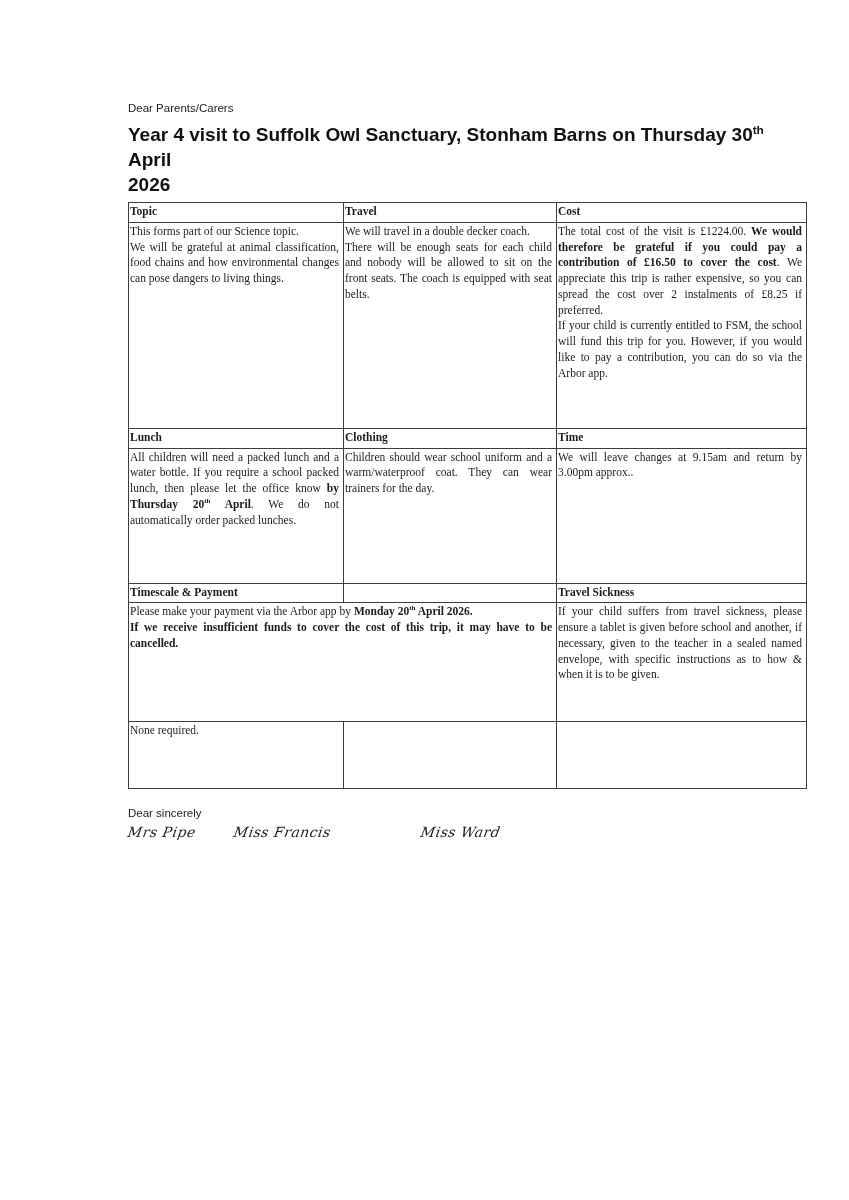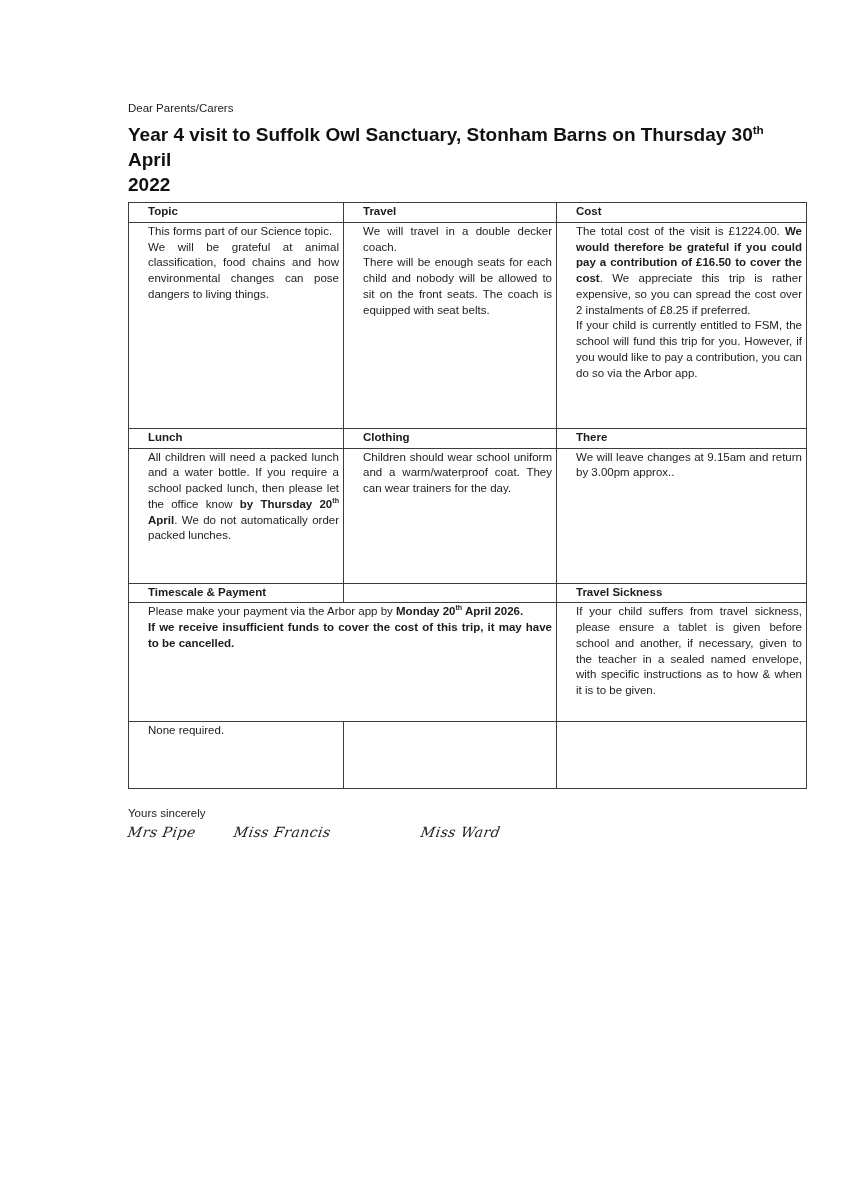--- a/index.html
+++ b/index.html
@@ -41,7 +41,7 @@
   <p class="salutation">Dear Parents/Carers</p>
   <h1 class="title" id="letter-title">
       <span class="tline"><span>Year 4 visit to Suffolk Owl Sanctuary, Stonham Barns on Thursday 30</span><span class="sup">th</span><span> April</span></span>
-      <span class="tline"><span>2022</span></span>
+      <span class="tline"><span>2026</span></span>
     </h1>
   <table class="info-table">
     <colgroup>

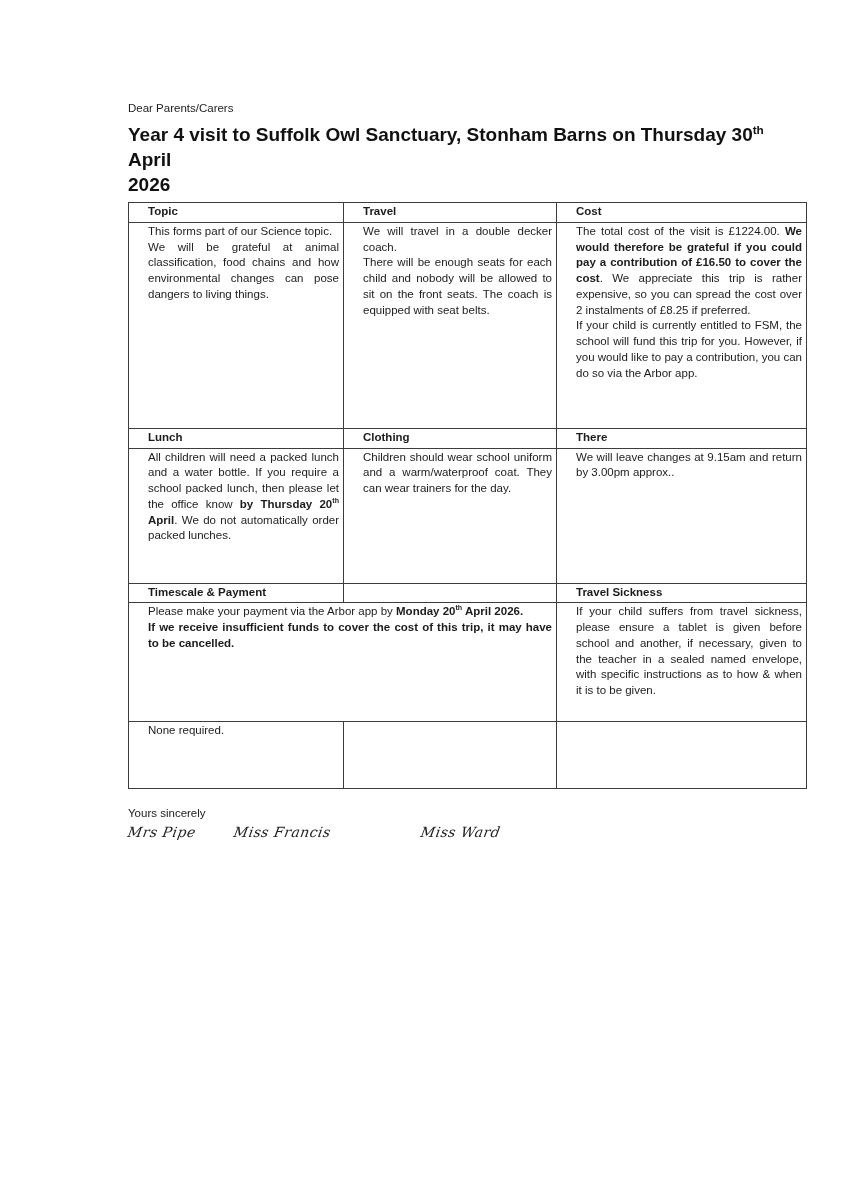--- a/index.html
+++ b/index.html
@@ -16,7 +16,7 @@
   .sup{font-size:0.62em;vertical-align:super;line-height:0;}
   table.info-table{border-collapse:collapse;width:678px;table-layout:fixed;}
   col.c1{width:215px}col.c2{width:213px}col.c3{width:250px}
-  td{border:1px solid #3c3c3c;vertical-align:top;padding:1px 4px 2px 19px;font-size:11.5px;line-height:1.37;}
+  td{border:1px solid #3c3c3c;vertical-align:top;padding:1px 4px 2px 1px;font-size:11.5px;line-height:1.37;font-family:Liberation Serif, serif;}
   td.hdr{font-weight:700;height:14px;text-align:left;}
   tr.s0 td.body{height:202px}
   tr.s1 td.body{height:131px}

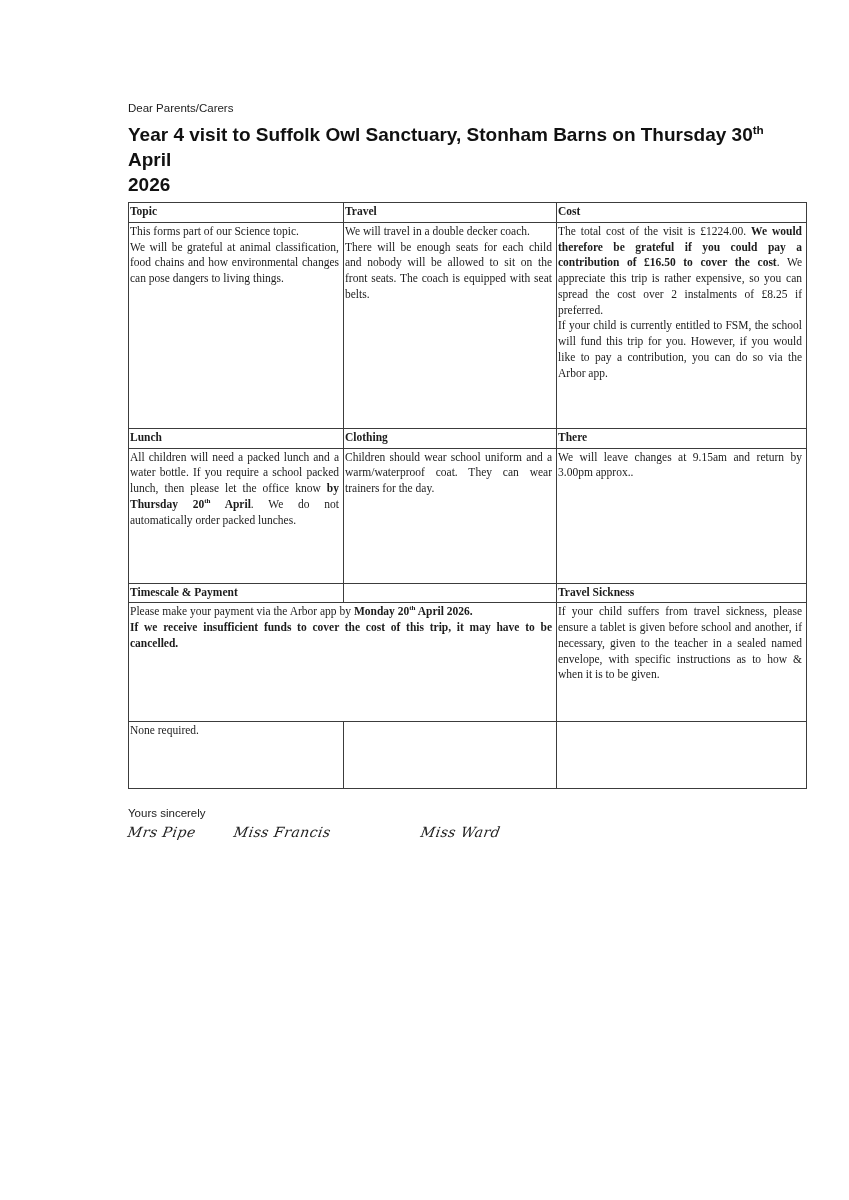--- a/index.html
+++ b/index.html
@@ -72,7 +72,7 @@
         <tr>
           <td class="hdr">Lunch</td>
           <td class="hdr">Clothing</td>
-          <td class="hdr">There</td>
+          <td class="hdr">Time</td>
         </tr>
         <tr class="s1">
           <td class="body">

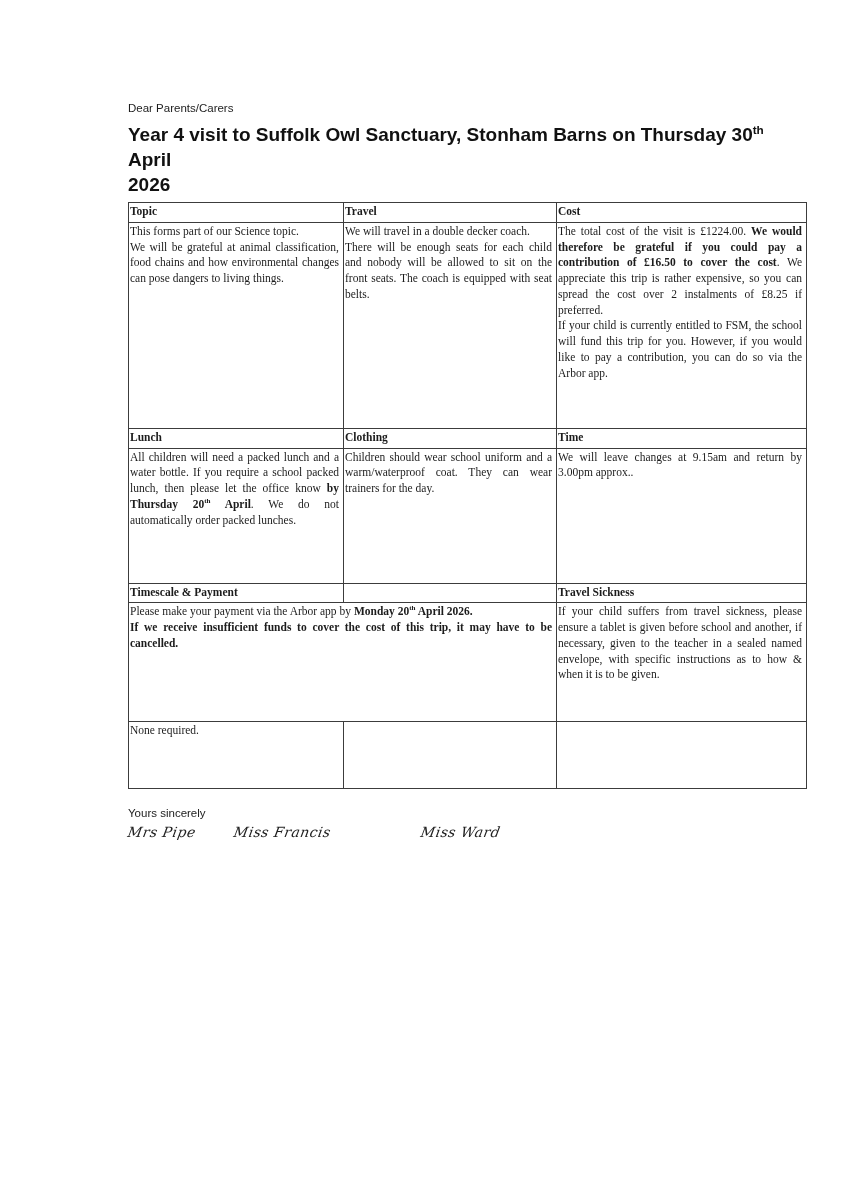--- a/index.html
+++ b/index.html
@@ -108,7 +108,7 @@
         </tr>
       </tbody>
   </table>
-  <p class="closing">Yours sincerely</p>
+  <p class="closing">Dear sincerely</p>
   <div class="signatures" id="signature-block">
       <span class="sig sig0">Mrs Pipe</span>
       <span class="sig sig1">Miss Francis</span>

